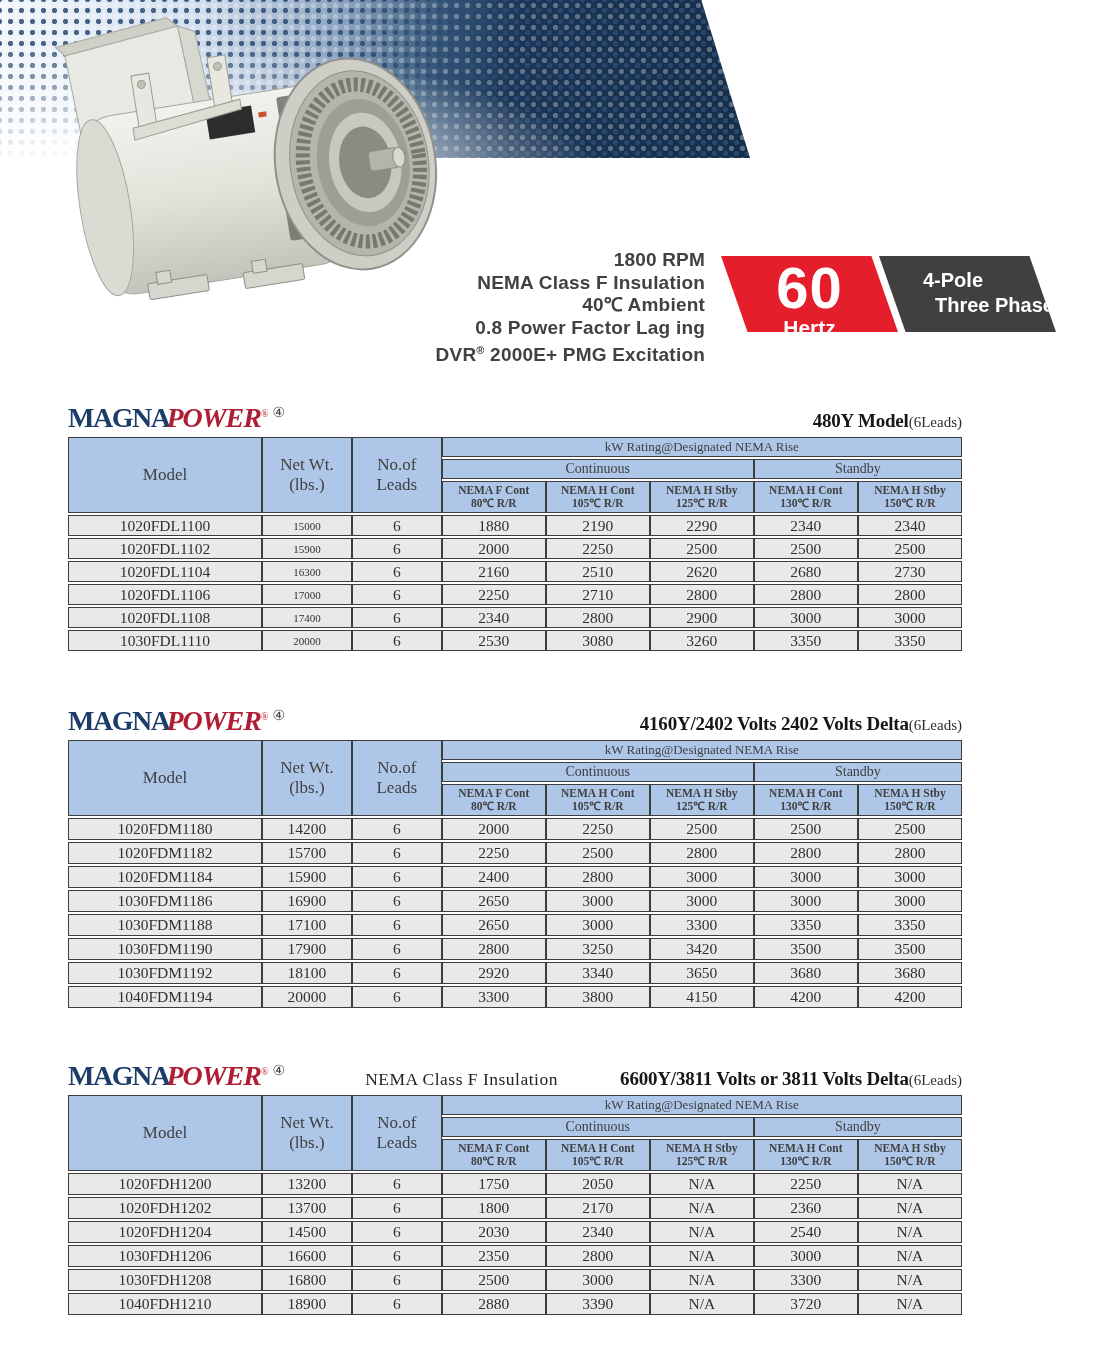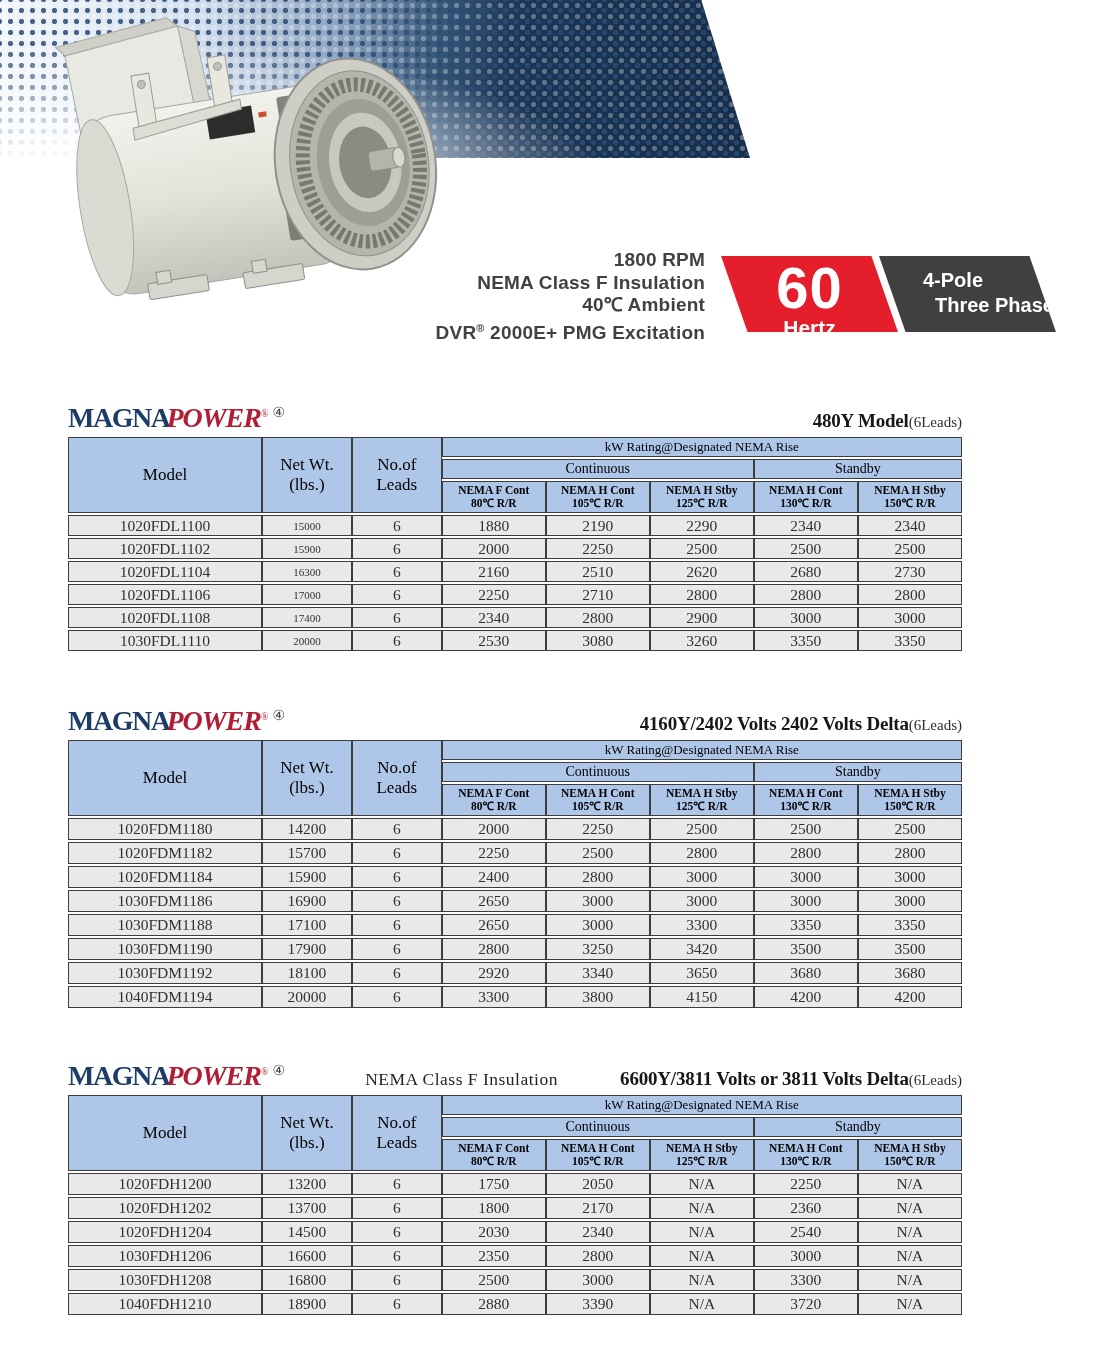--- a/index.html
+++ b/index.html
@@ -128,6 +128,7 @@
     <div>1800 RPM</div>
     <div>NEMA Class F Insulation</div>
     <div>40℃ Ambient</div>
+    <div>0.8 Power Factor Lag ing</div>
     <div><span>DVR</span><sup>®</sup><span> 2000E+ PMG Excitation</span></div>
   </div>
 

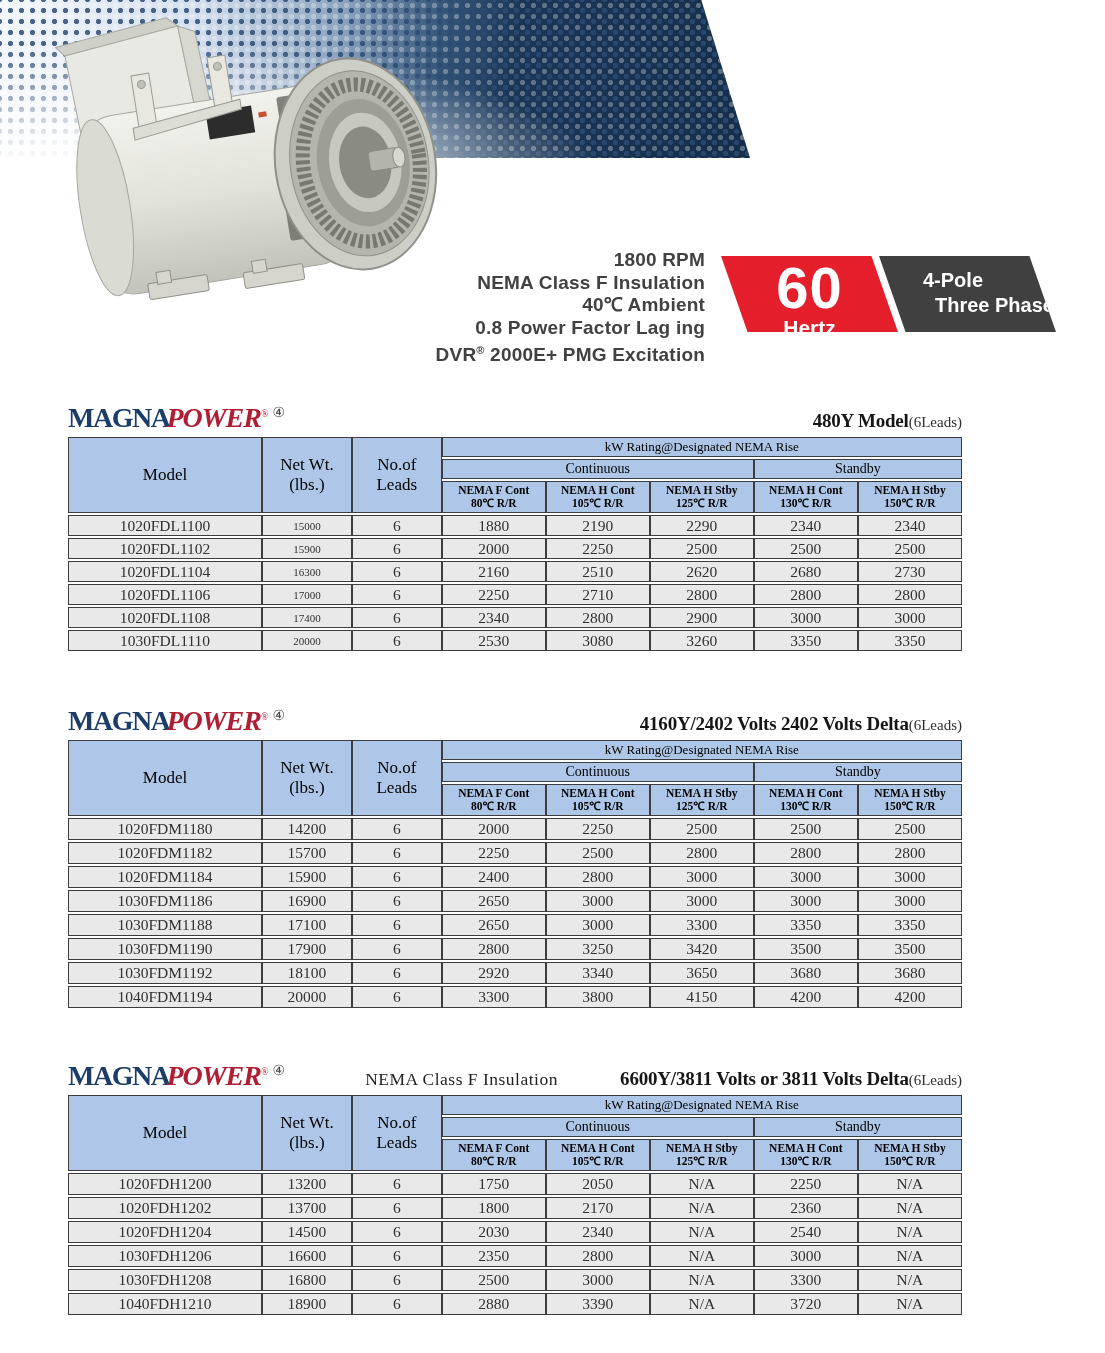--- a/index.html
+++ b/index.html
@@ -51,7 +51,7 @@
 
   table.dtable { width:100%; border-collapse:separate; border-spacing:0 2px; table-layout:fixed; }
   .dtable th, .dtable td { border:1px solid #3d3d3d; text-align:center; vertical-align:middle; padding:0; }
-  .dtable thead th { background:#aec7e8; color:#000000; font-weight:400; }
+  .dtable thead th { background:#aec7e8; color:#404040; font-weight:400; }
   .dtable tbody td { background:#e9e9e9; color:#303030; font-size:15.5px; height:21px; }
   .b1 .dtable tbody td, .b2 .dtable tbody td { height:22px; }
   th.hbig  { font-size:17px; line-height:20px; }

